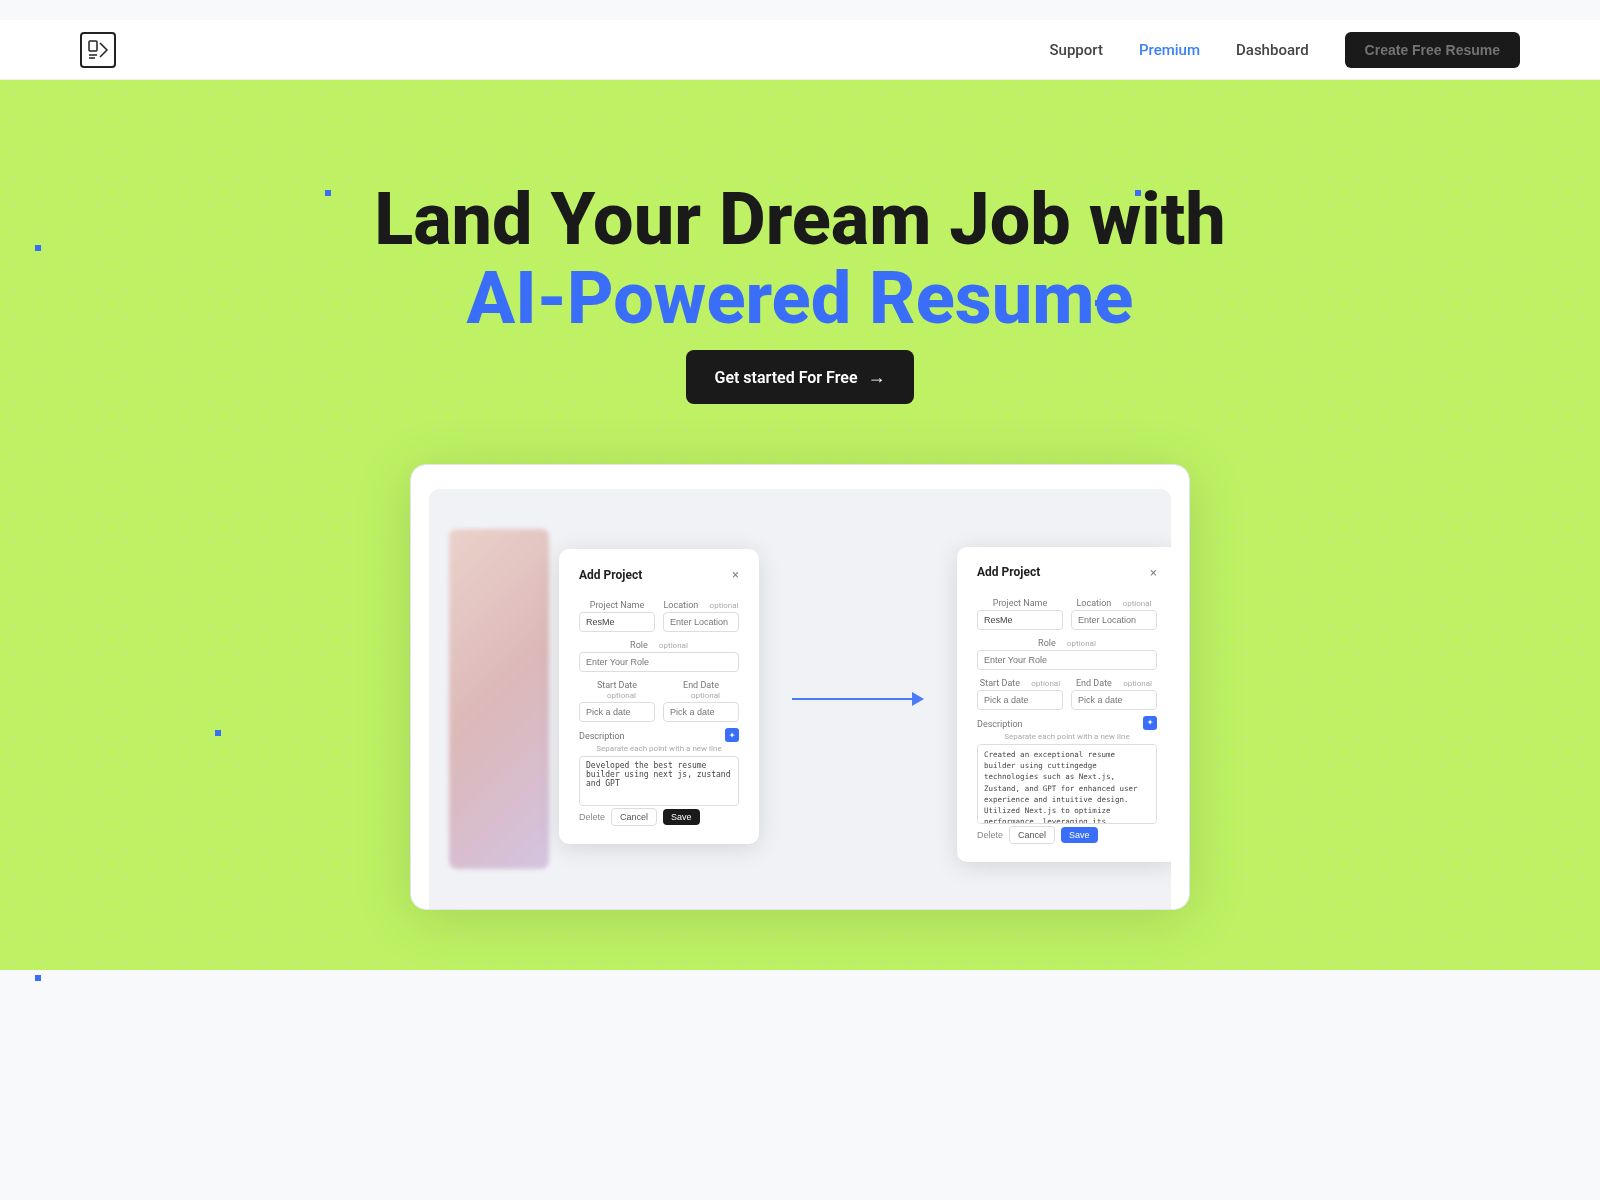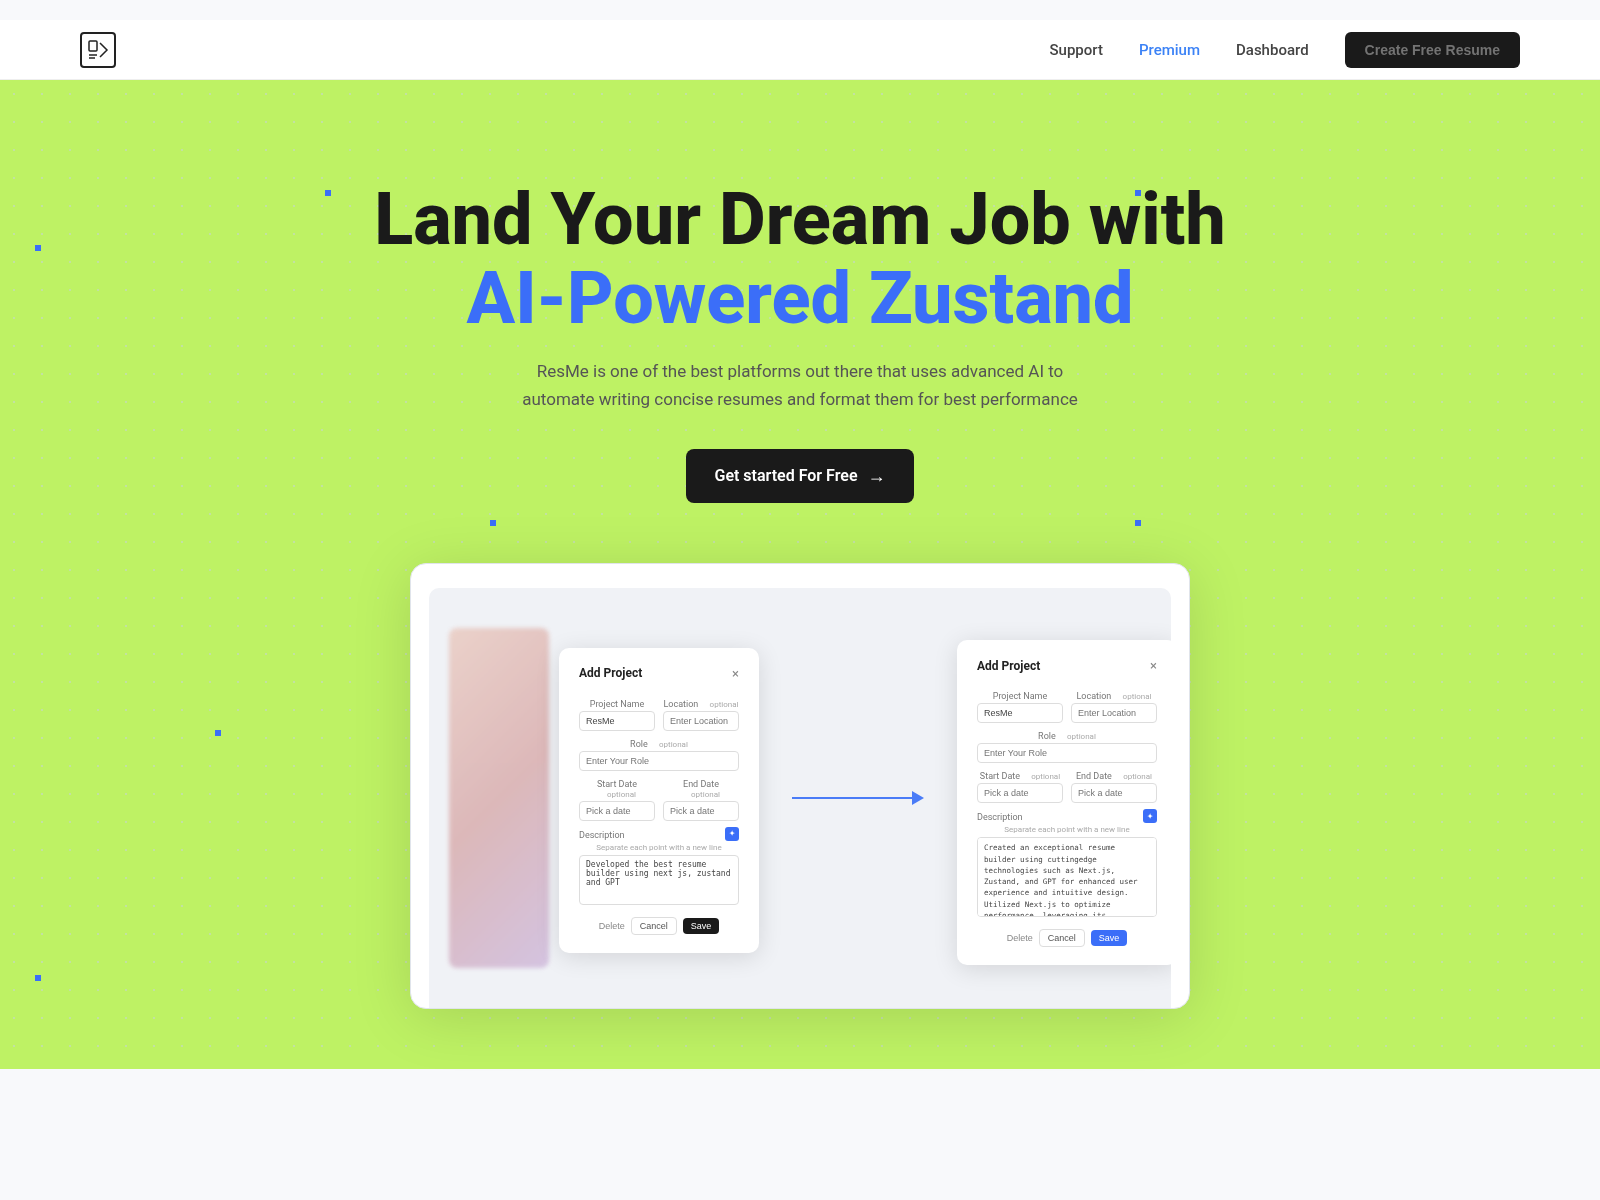--- a/index.html
+++ b/index.html
@@ -365,7 +365,7 @@
   <div class="hero-content">
     <h1>
       <span>Land Your Dream Job with</span>
-      <span class="blue">AI-Powered Zustand</span>
+      <span class="blue">AI-Powered Resume</span>
     </h1>
     <p class="hero-sub">ResMe is one of the best platforms out there that uses advanced AI to automate writing concise resumes and format them for best performance</p>
     <a href="#" class="hero-cta">

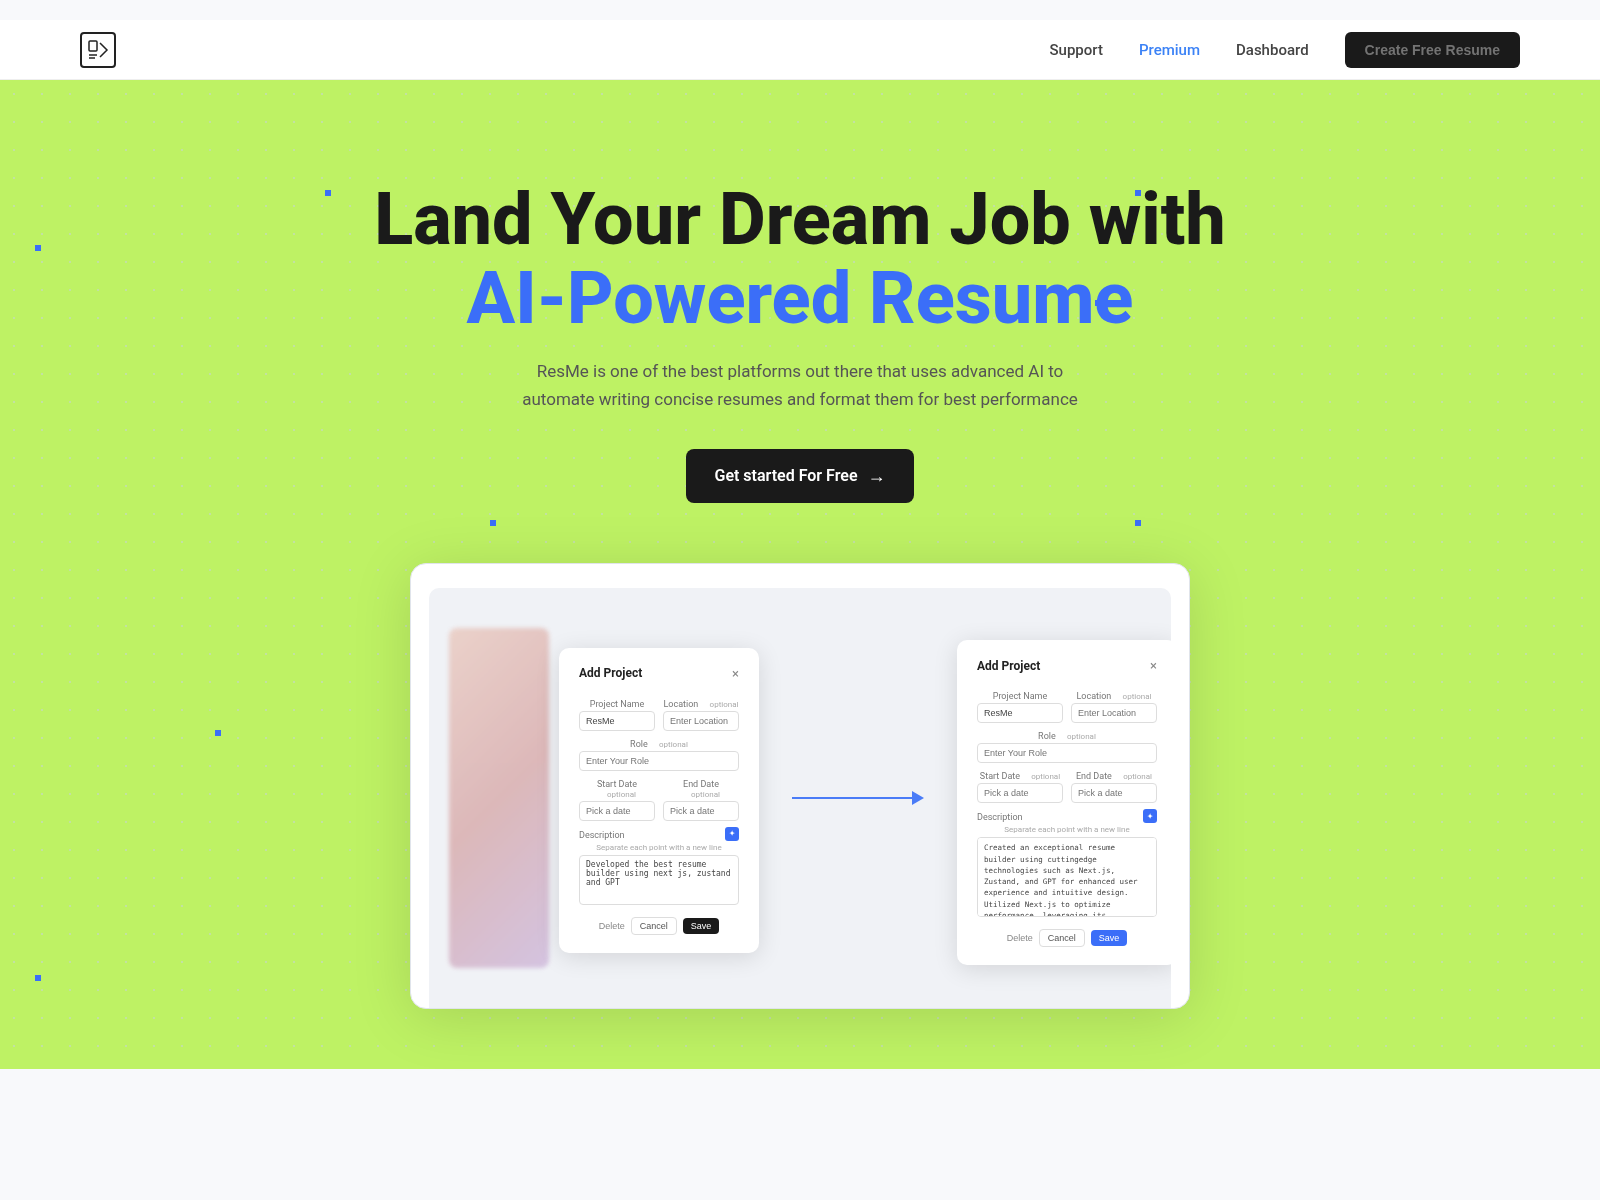--- a/index.html
+++ b/index.html
@@ -367,7 +367,6 @@
       <span>Land Your Dream Job with</span>
       <span class="blue">AI-Powered Resume</span>
     </h1>
-    <p class="hero-sub">ResMe is one of the best platforms out there that uses advanced AI to automate writing concise resumes and format them for best performance</p>
     <a href="#" class="hero-cta">
       <span>Get started For Free</span>
       <span class="arrow">→</span>

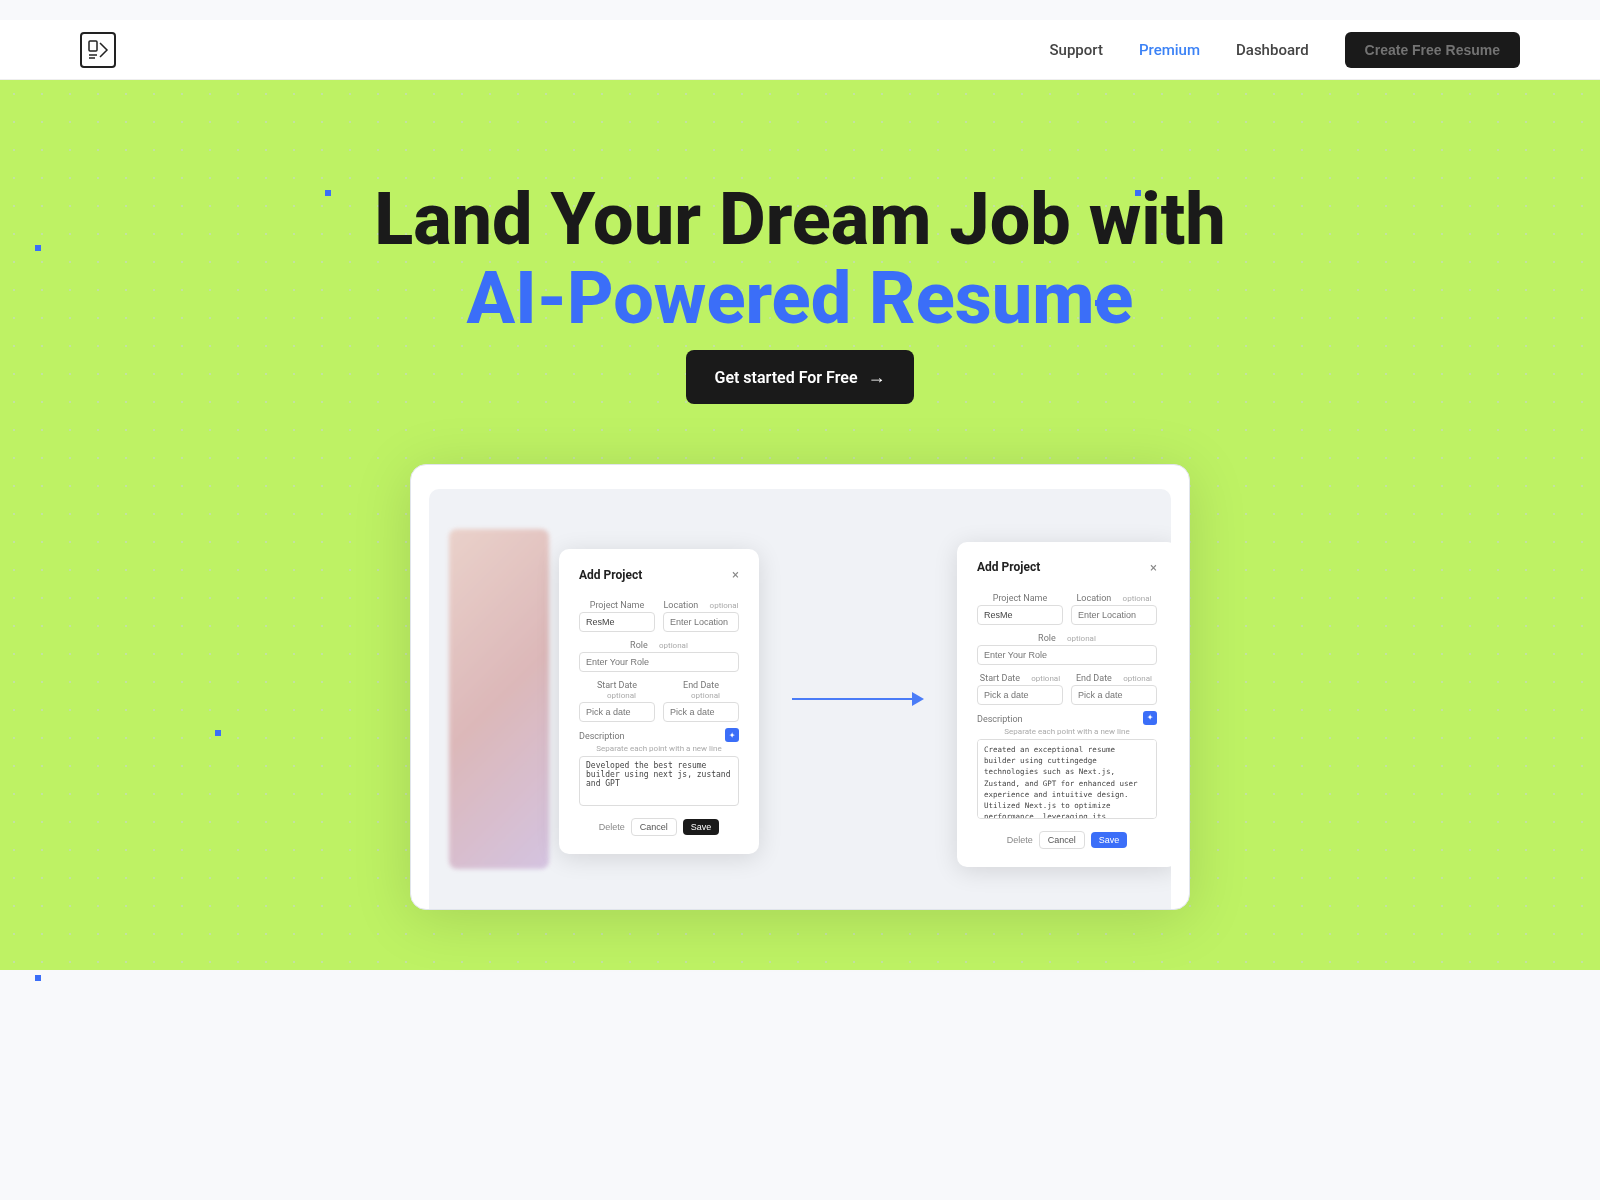--- a/index.html
+++ b/index.html
@@ -270,9 +270,8 @@
     }
     .modal-actions {
       display: flex;
-      justify-content: center;
+      justify-content: flex-start;
       gap: 6px;
-      margin-top: 10px;
       align-items: center;
     }
     .btn-delete {

